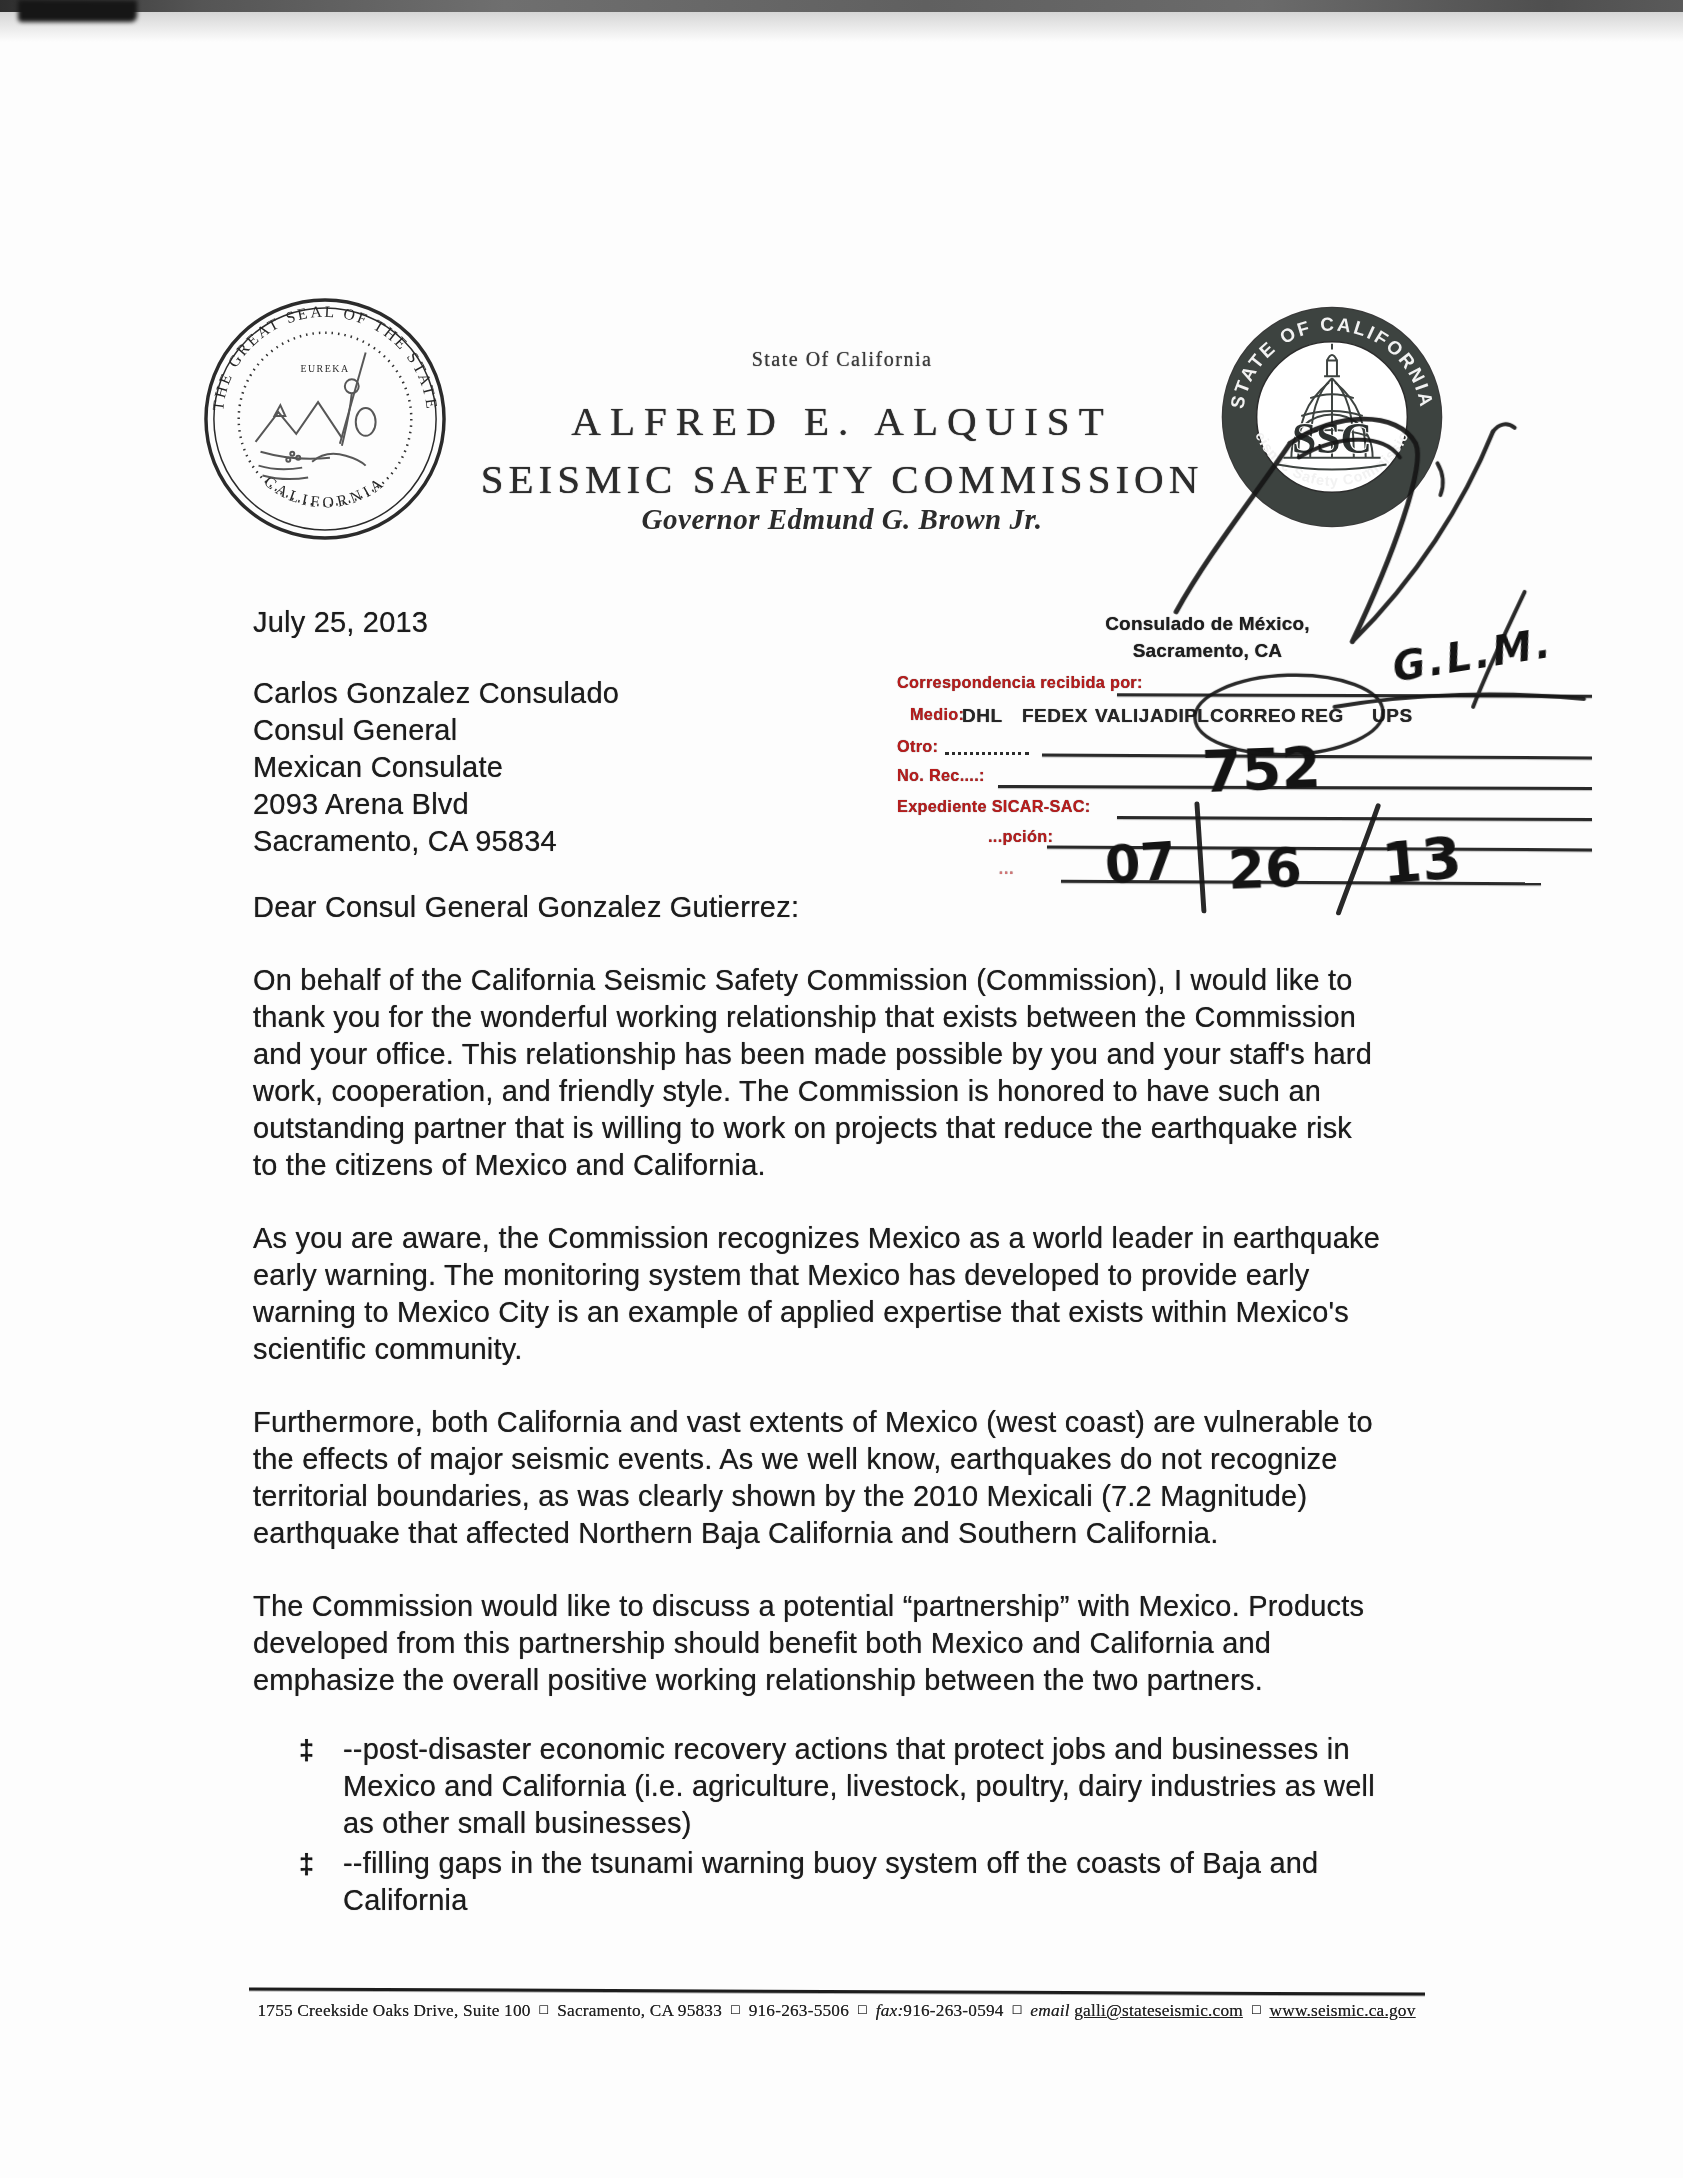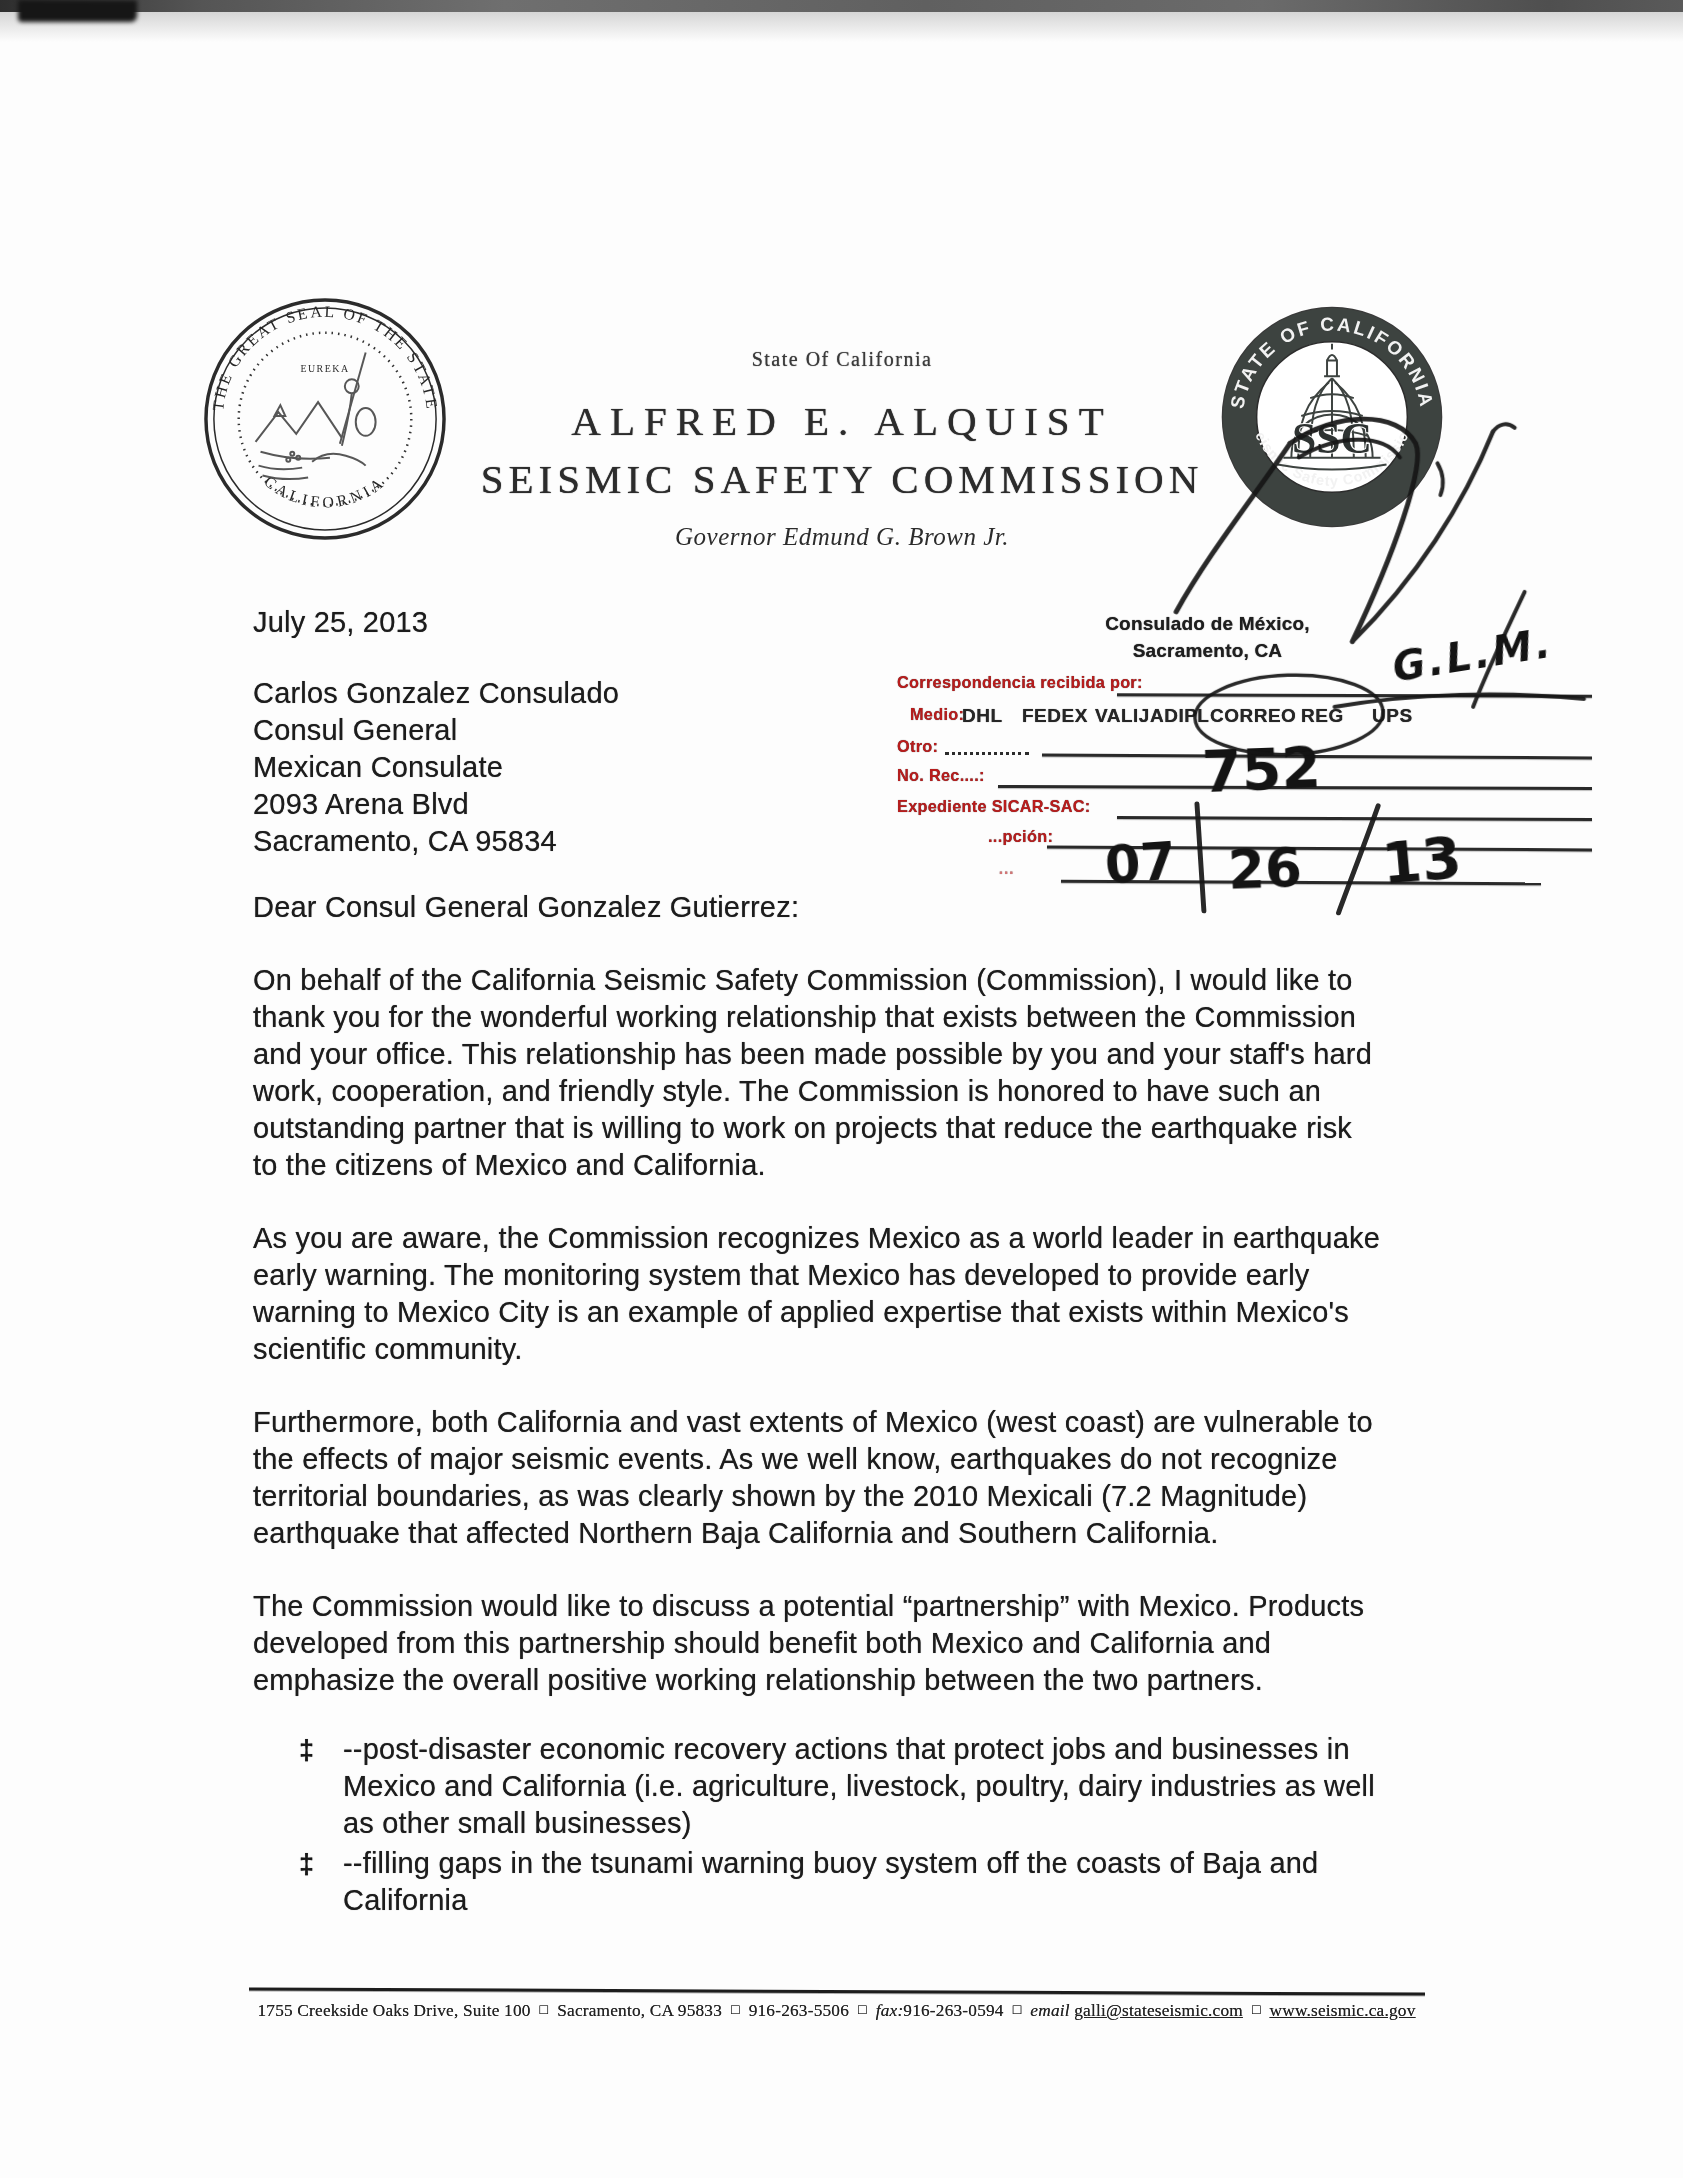--- a/index.html
+++ b/index.html
@@ -29,7 +29,7 @@
   .hdr .state { font-size:20px; letter-spacing:1.5px; color:#3a3a3a; margin-bottom:26px; text-shadow:0 0 1px #555; }
   .hdr .t1 { font-size:41px; letter-spacing:9px; margin-bottom:10px; text-shadow:0 0 1px #2a2a2a; }
   .hdr .t2 { font-size:41px; letter-spacing:5px; text-shadow:0 0 1px #2a2a2a; }
-  .hdr .gov { font-size:25px; font-style:italic; font-weight:normal; margin-top:20px; letter-spacing:0.5px; }
+  .hdr .gov { font-size:29px; font-style:italic; font-weight:bold; letter-spacing:0.5px; }
   .seal-left  { position:absolute; left:201px; top:295px; }
   .seal-right { position:absolute; left:1218px; top:303px; }
   

